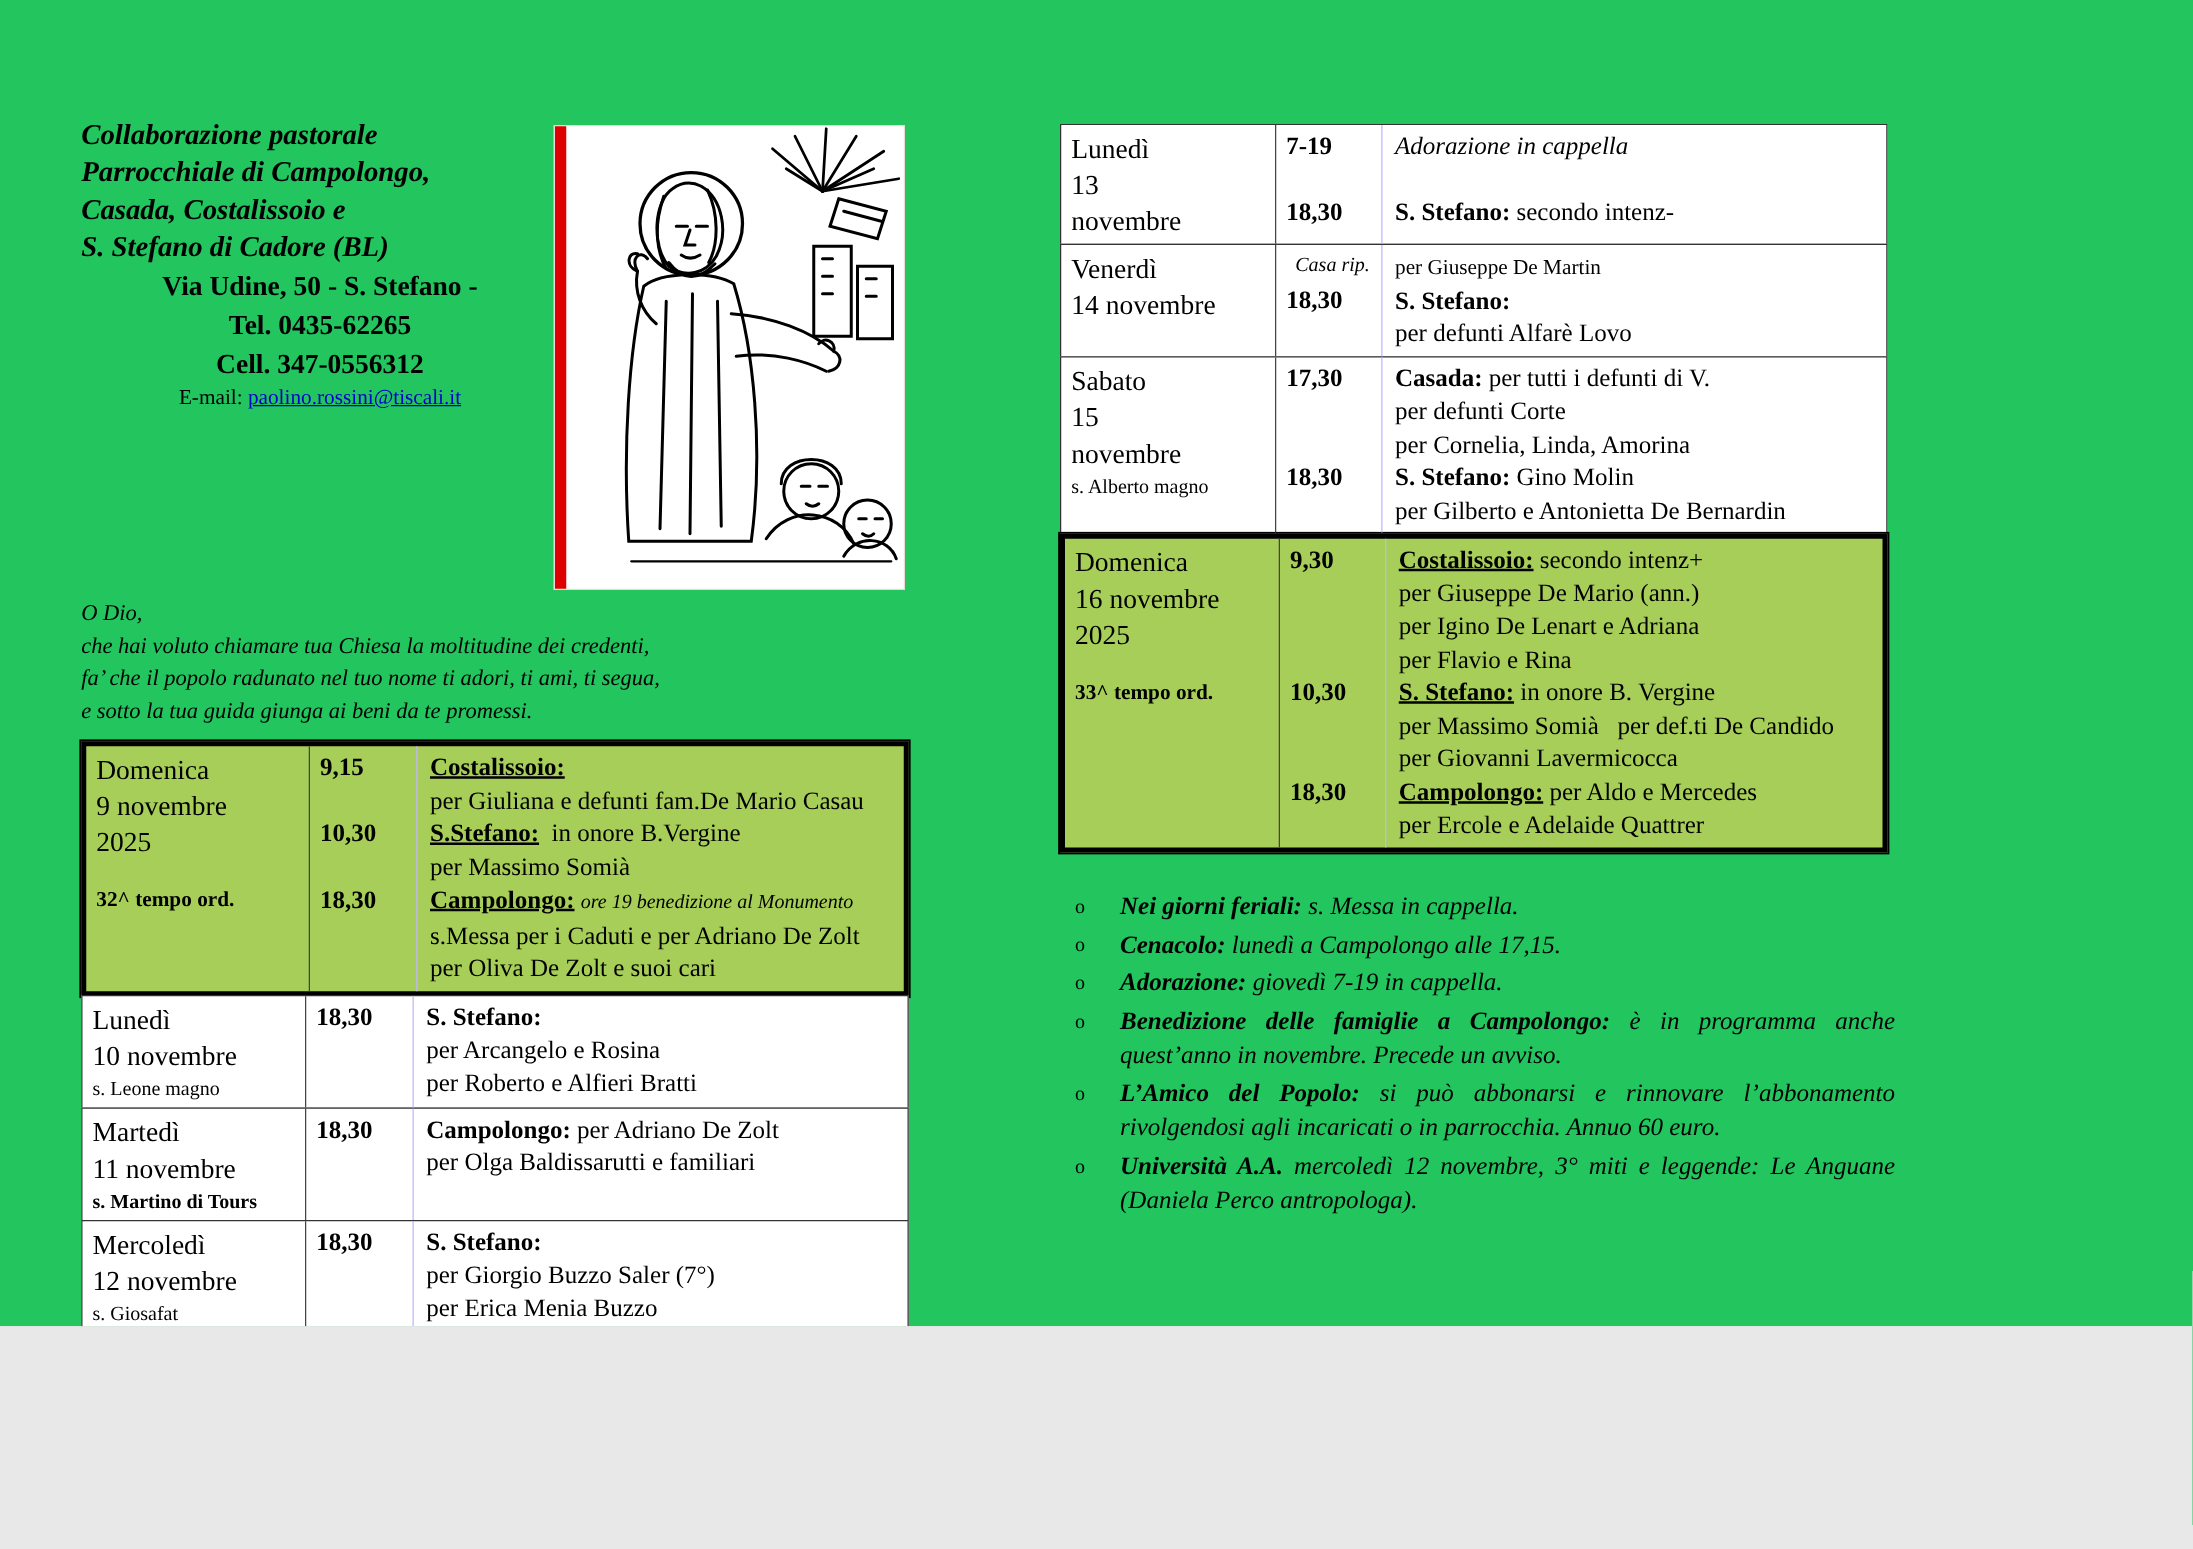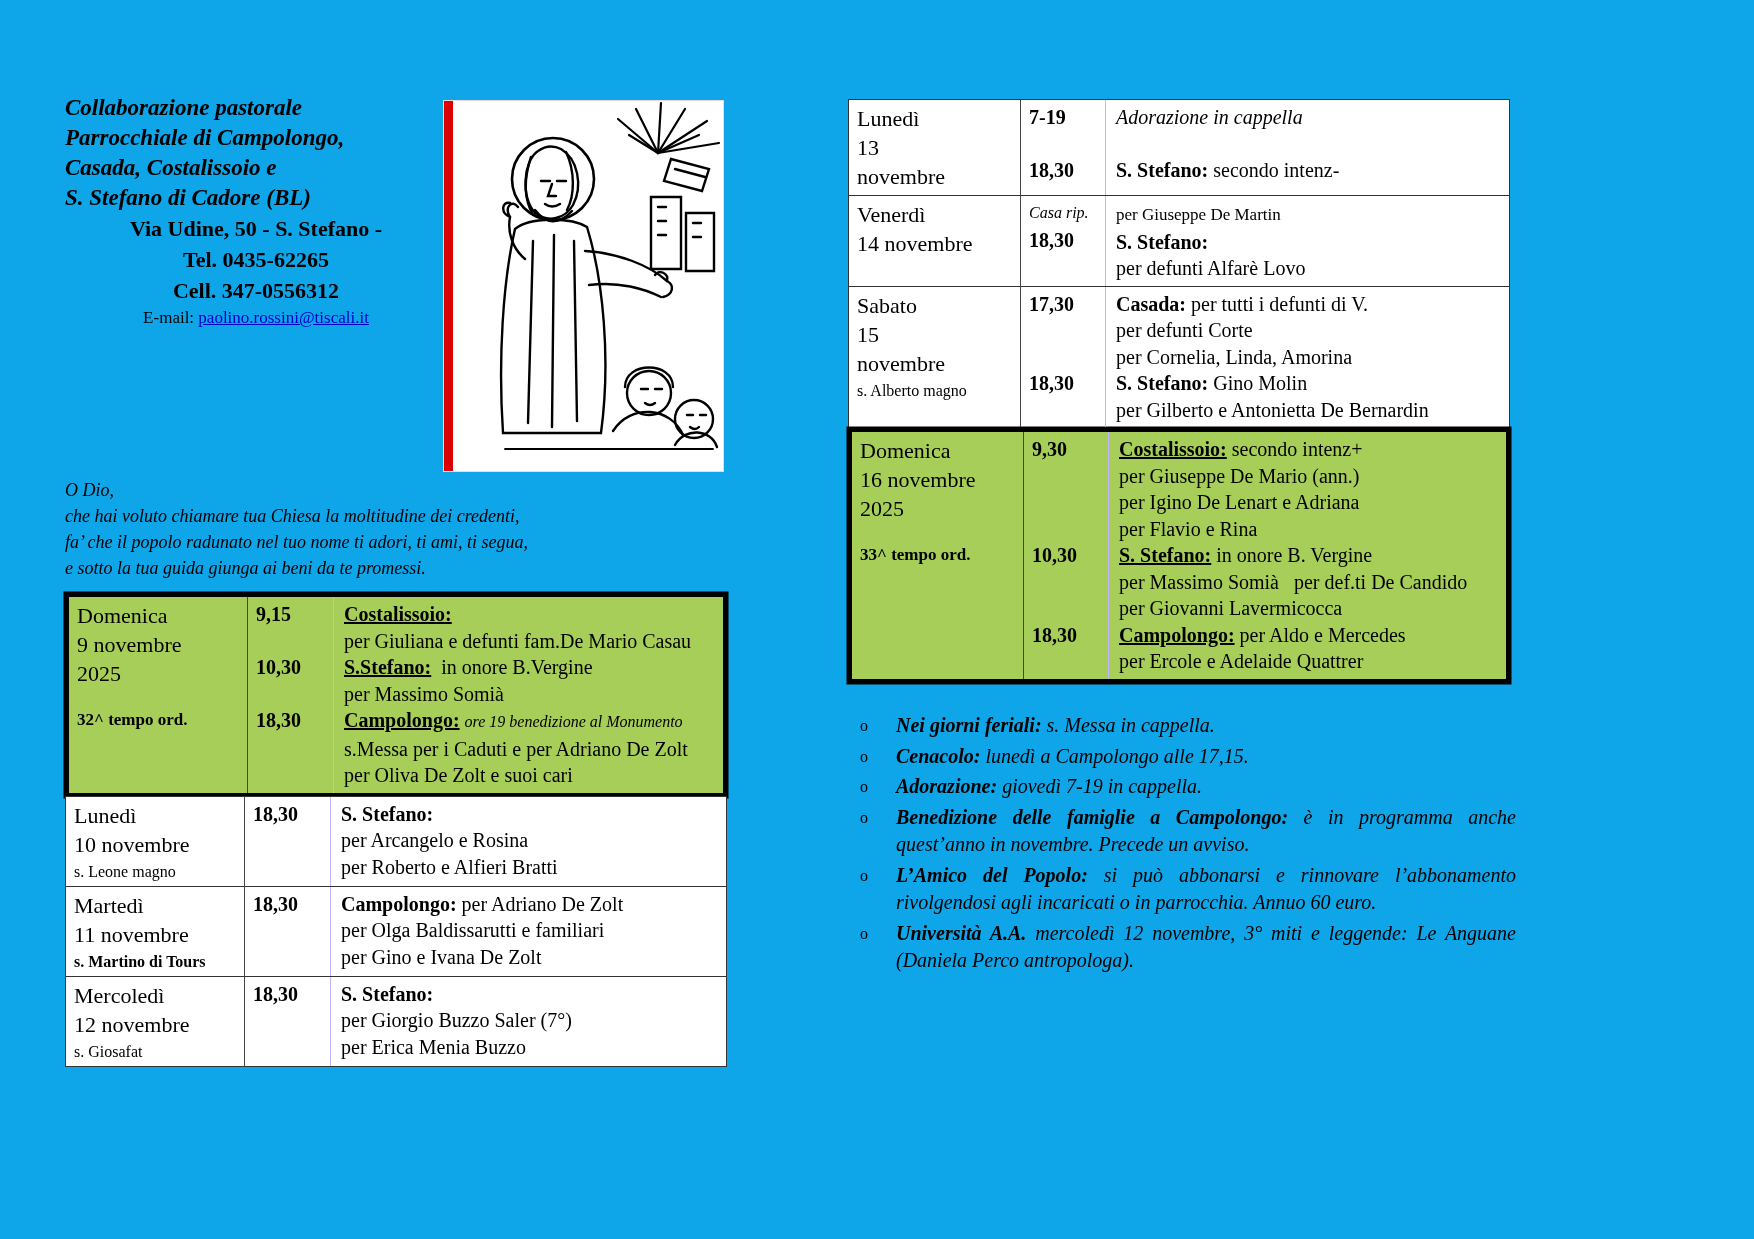--- a/index.html
+++ b/index.html
@@ -6,7 +6,7 @@
   html,body { background:#e8e8e8; }
   body { font-family: "Liberation Serif", "DejaVu Serif", serif; color:#000; }
   #page {
-    position: relative; width: 1754px; height: 1239px; background:#0ea5e9;
+    position: relative; width: 1754px; height: 1061px; background:#22c55e;
     overflow: hidden;
   }
   .abs { position: absolute; }

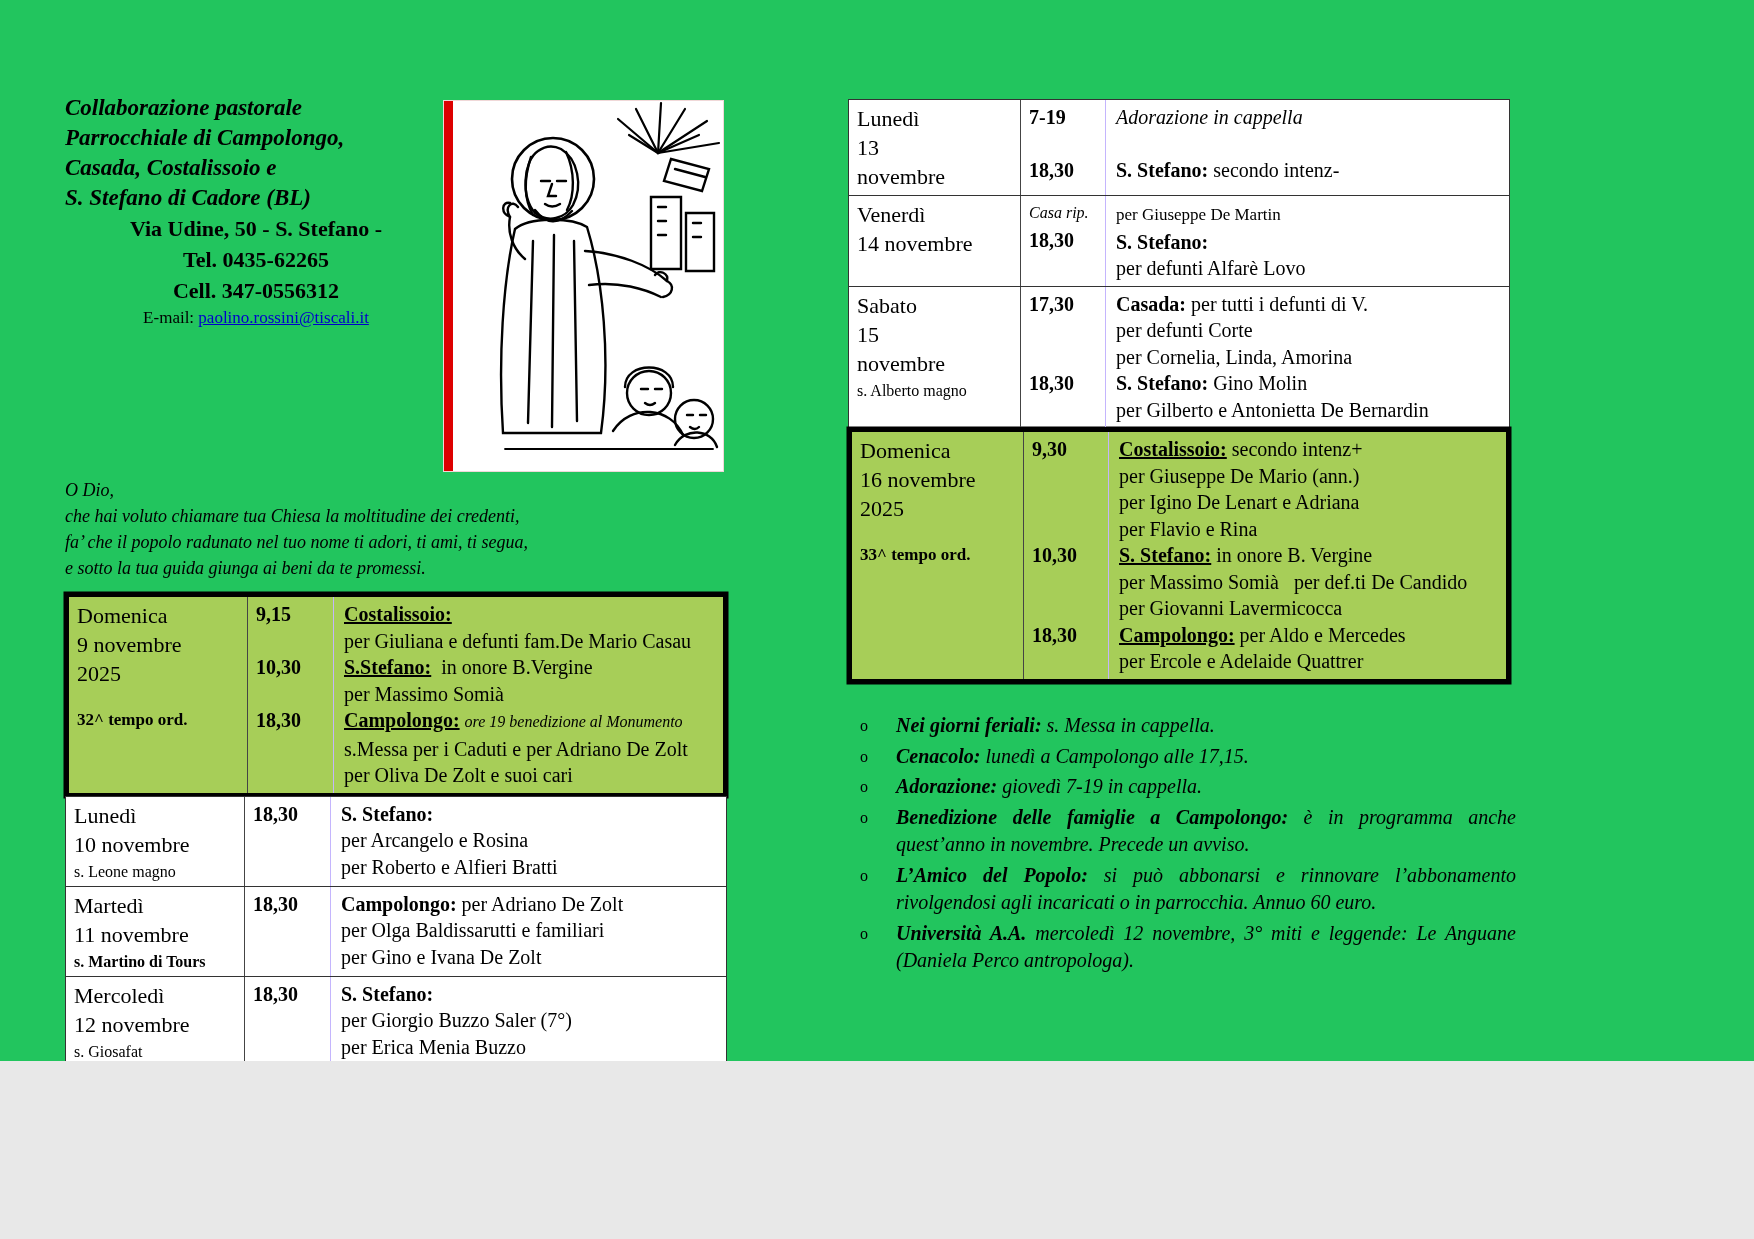--- a/index.html
+++ b/index.html
@@ -42,7 +42,7 @@
   .day-note.nb { font-weight:bold; }
   .t-row.hl .day-note { margin-top:22px; font-size:17px; }
   .time-line { font-size:20px; font-weight:bold; line-height:26.5px; white-space:pre; }
-  .time-line.cr { font-weight:normal; font-style:italic; font-size:16px; }
+  .time-line.cr { font-weight:normal; font-style:italic; font-size:16px;text-align:center; }
   .c-line { font-size:20px; line-height:26.5px; white-space:pre-wrap; }
   .seg.L { font-weight:bold; text-decoration:underline; }
   .seg.B { font-weight:bold; }

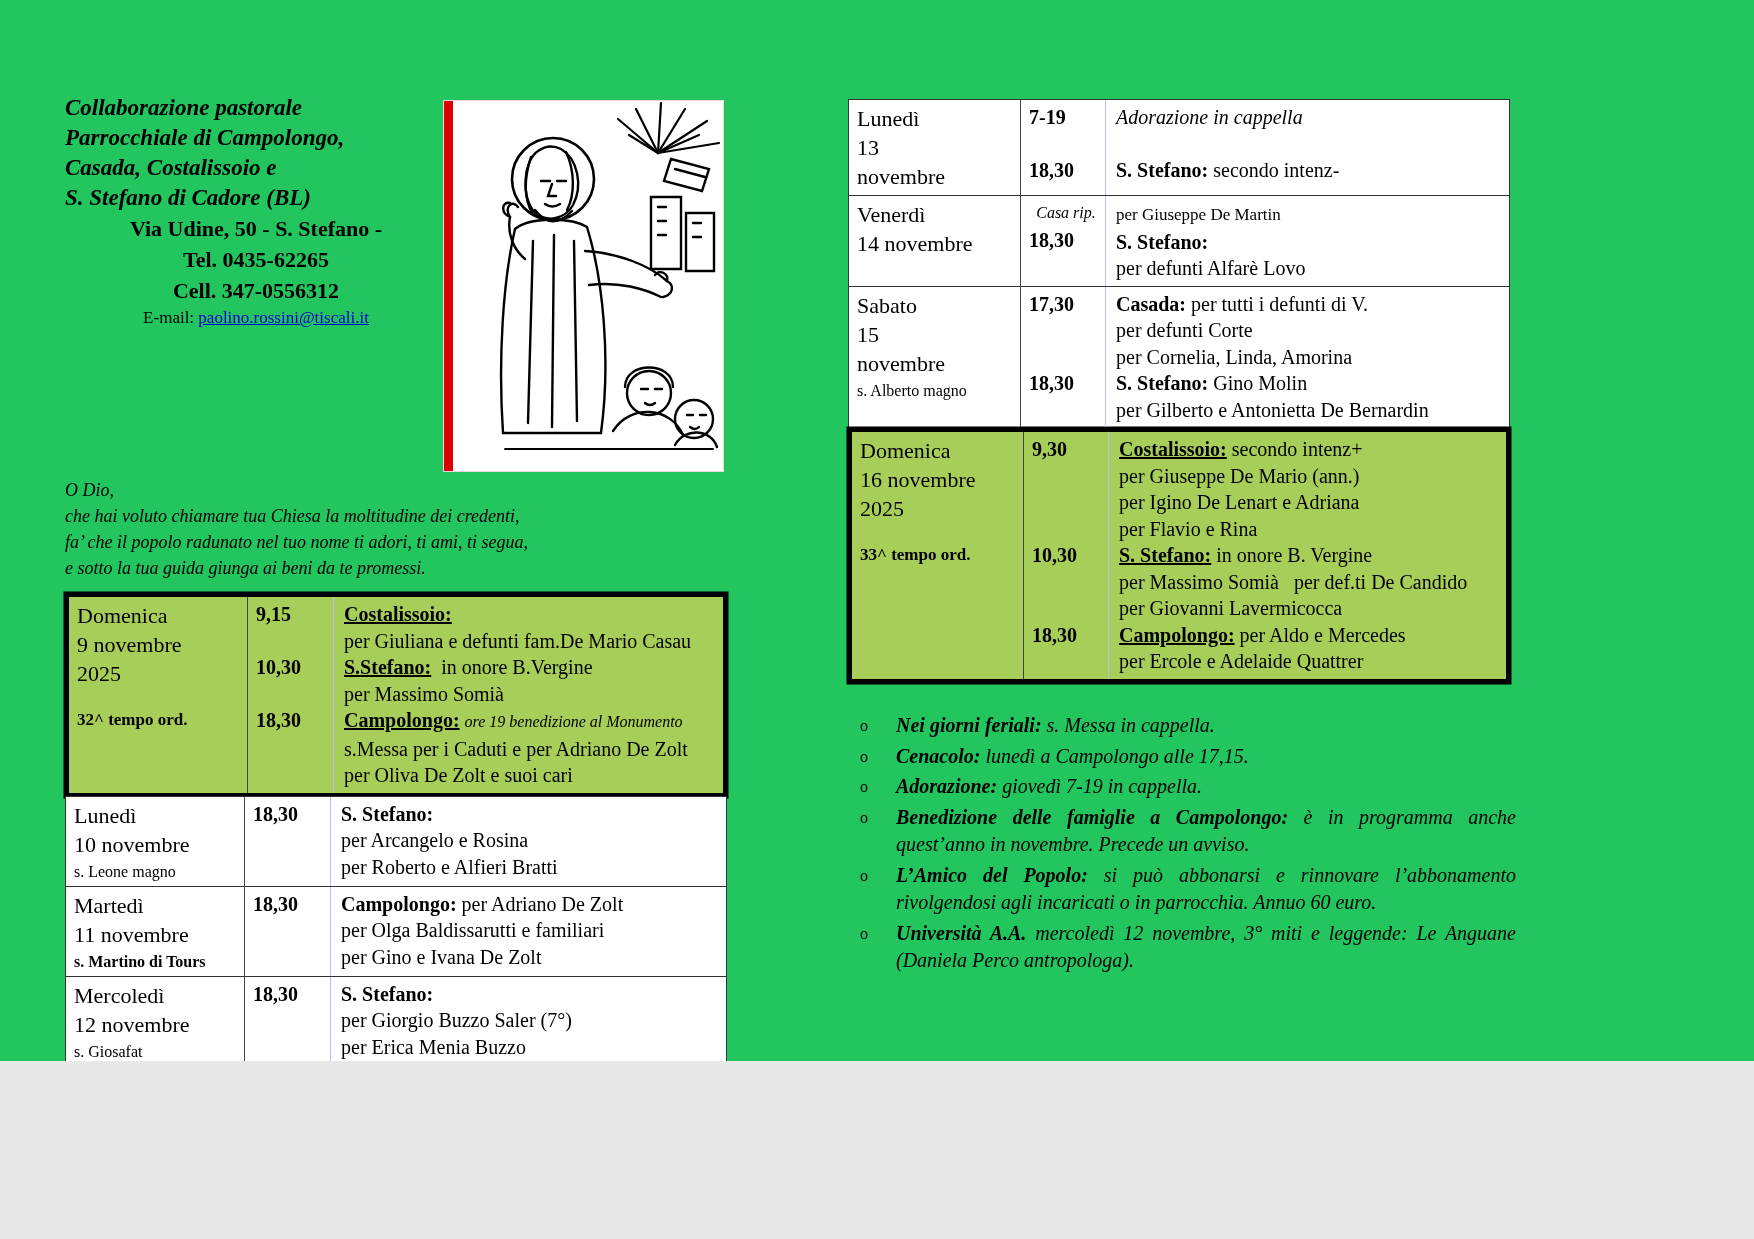--- a/index.html
+++ b/index.html
@@ -200,7 +200,6 @@
         <div class="t-content">
           <div class="c-line"><span class="seg B">Campolongo:</span><span class="seg "> per Adriano De Zolt</span></div>
           <div class="c-line"><span class="seg ">per Olga Baldissarutti e familiari</span></div>
-          <div class="c-line"><span class="seg ">per Gino e Ivana De Zolt</span></div>
         </div>
       </div>
       <div class="t-row">

